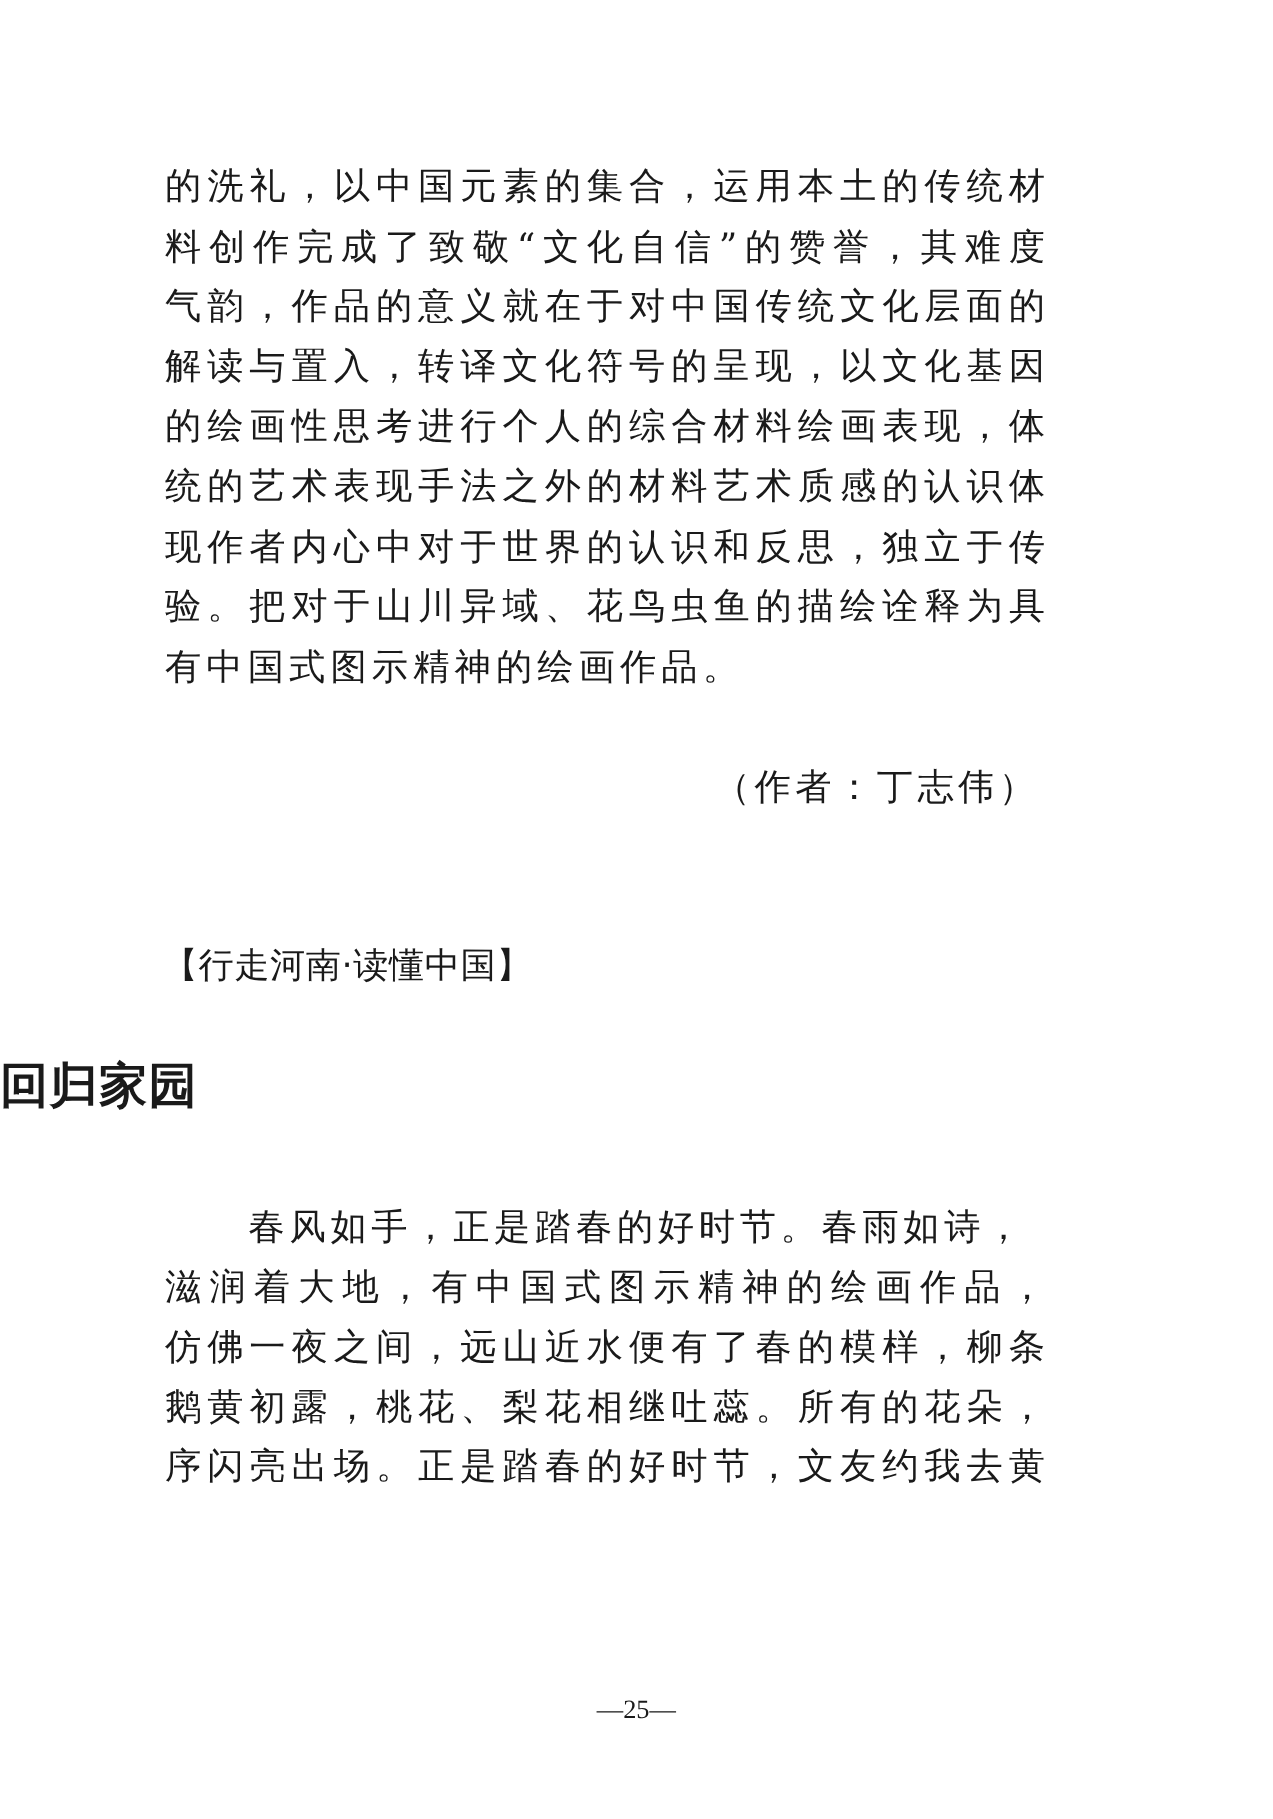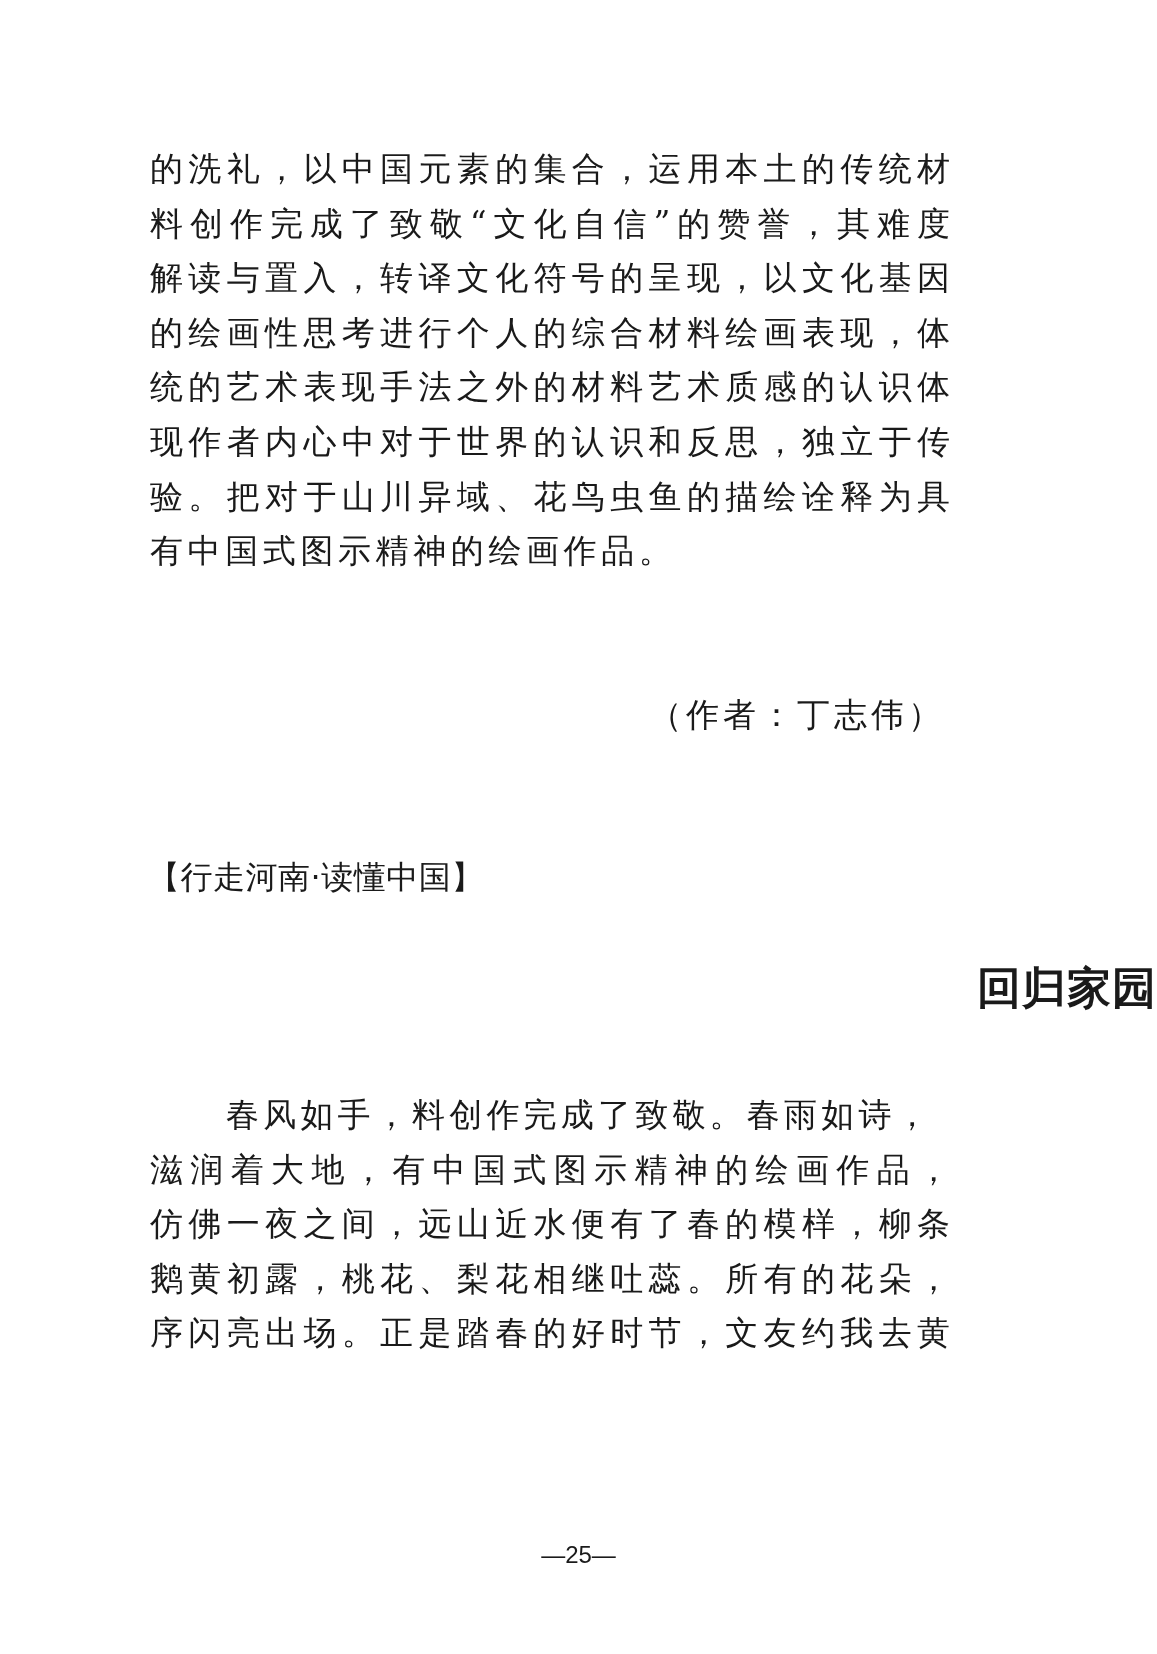--- a/index.html
+++ b/index.html
@@ -30,6 +30,7 @@
   <div class="block" style="top:142px;">
     <div class="line justify">的洗礼，以中国元素的集合，运用本土的传统材</div>
     <div class="line justify">料创作完成了致敬“文化自信”的赞誉，其难度</div>
+    <div class="line justify">气韵，作品的意义就在于对中国传统文化层面的</div>
     <div class="line justify">解读与置入，转译文化符号的呈现，以文化基因</div>
     <div class="line justify">的绘画性思考进行个人的综合材料绘画表现，体</div>
     <div class="line justify">统的艺术表现手法之外的材料艺术质感的认识体</div>

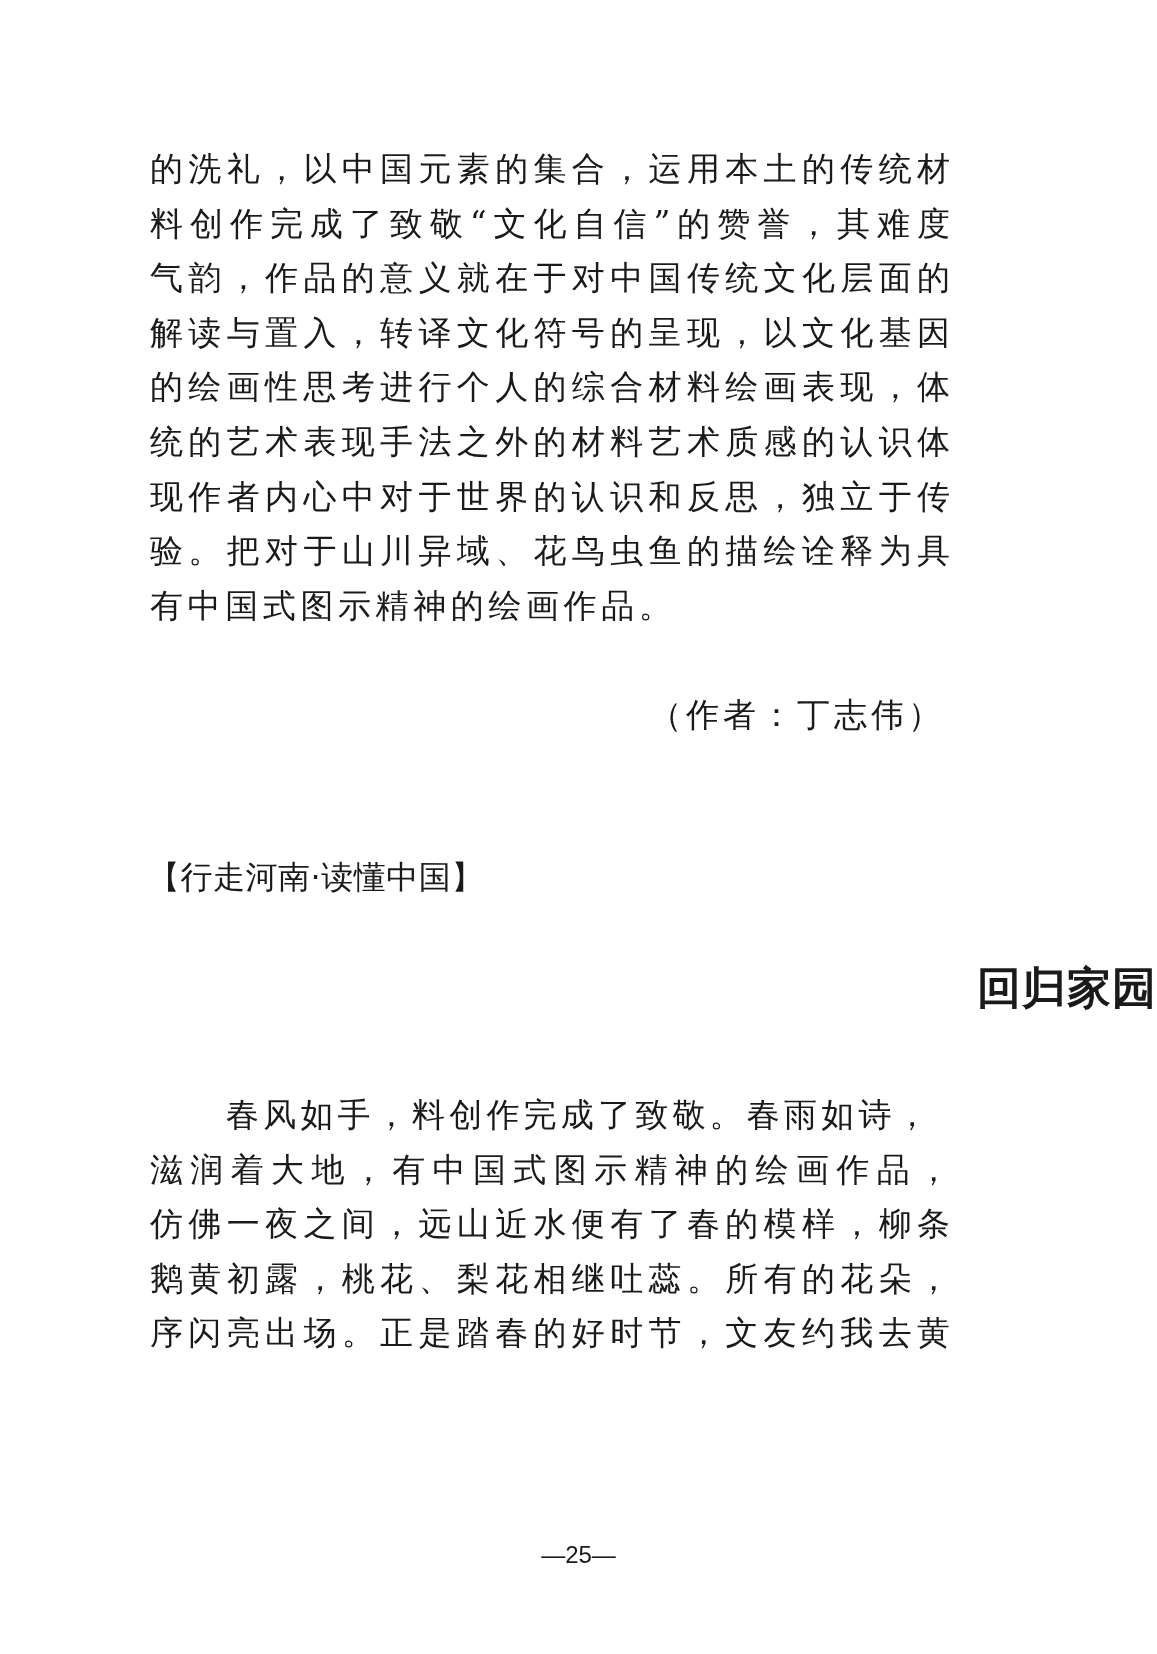--- a/index.html
+++ b/index.html
@@ -15,7 +15,7 @@
   .column-tag { position: absolute; left: 148px; top: 852px; font-size: 32px; font-weight: normal;
                 font-family: "DejaVu Sans", "Liberation Sans", sans-serif; letter-spacing: 0.5px;
                 line-height: 50px; white-space: nowrap; }
-  .article-title { position: absolute; left: 0; width: 1157px; top: 958px; text-align: right;
+  .article-title { position: absolute; left: 0; width: 1157px; top: 958px; text-align: left;
                    font-size: 44px; font-weight: bold; line-height: 60px; letter-spacing: 1px;
                    font-family: "DejaVu Serif", "Liberation Serif", serif; }
   .indent { text-indent: 76px; }

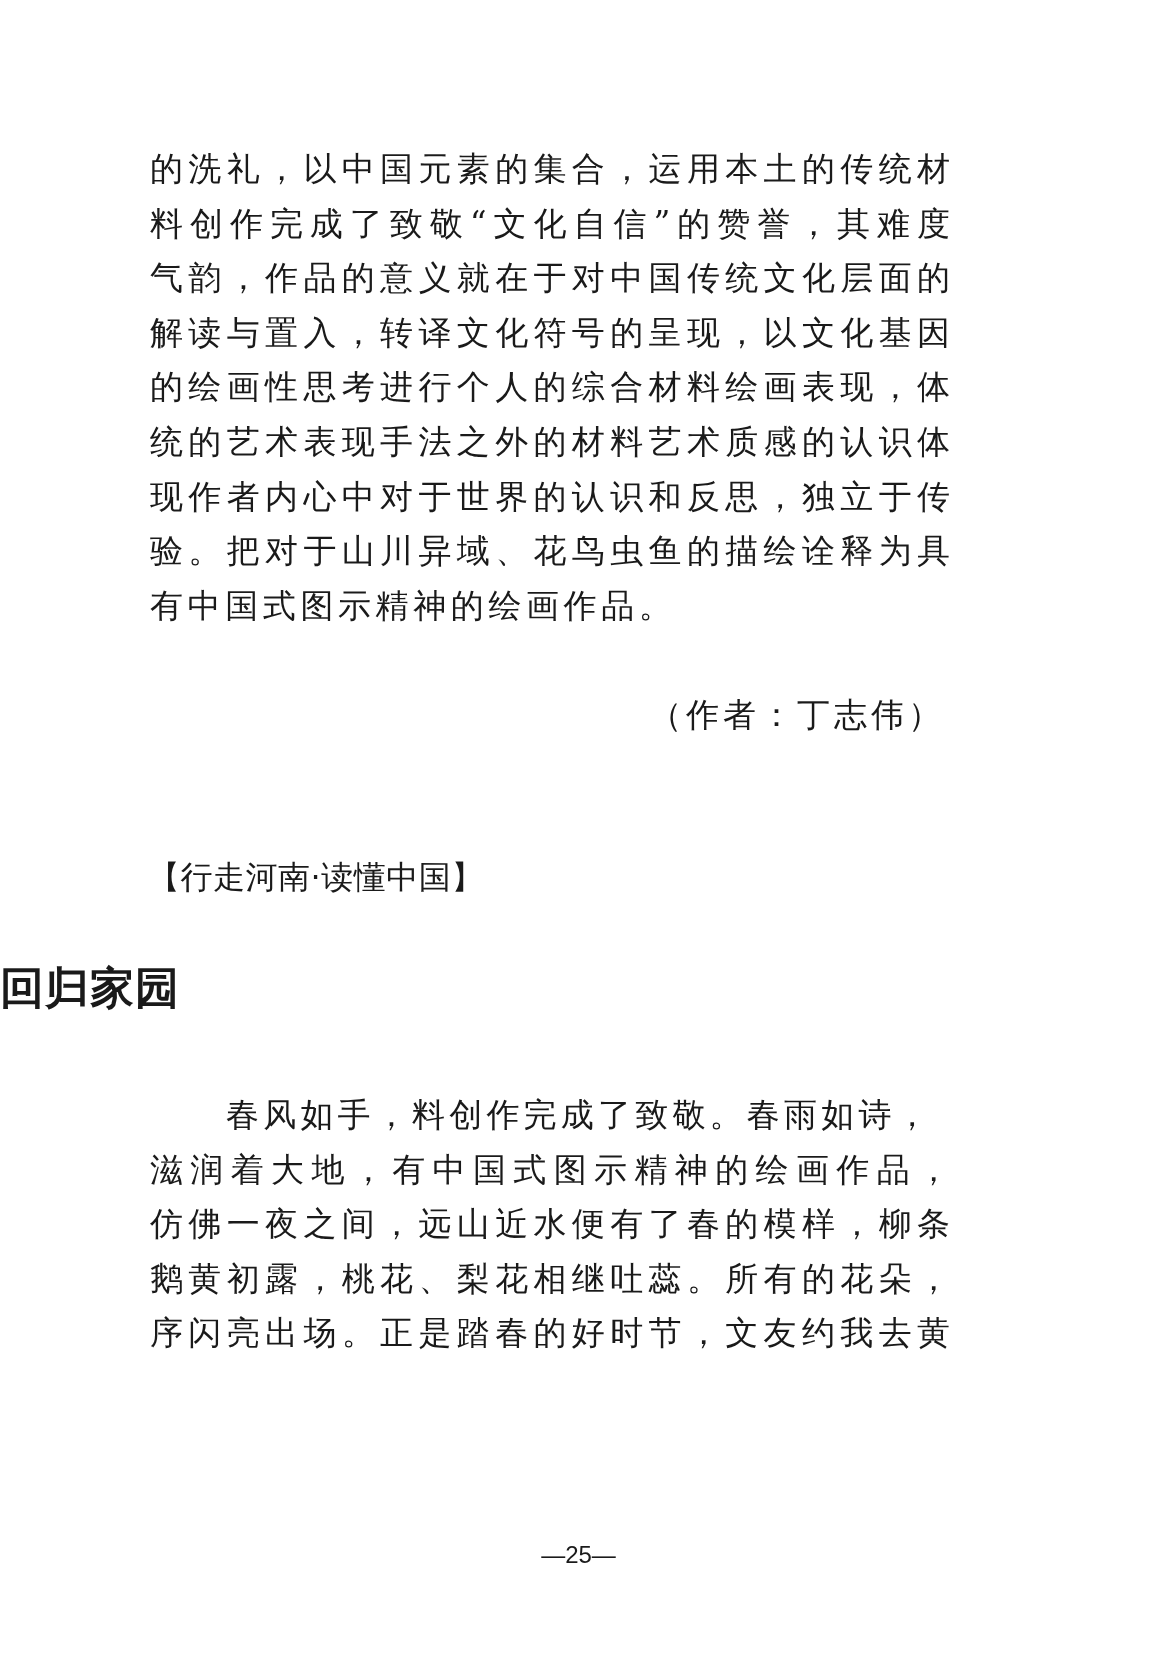--- a/index.html
+++ b/index.html
@@ -46,7 +46,7 @@
   <div class="article-title">回归家园</div>
 
   <div class="block" style="top:1088px;">
-    <div class="line indent" style="letter-spacing:4.2px;">春风如手，料创作完成了致敬。春雨如诗，</div>
+    <div class="line indent" style="letter-spacing:4.2px;">春风如手，正是踏春的好时节。春雨如诗，</div>
     <div class="line justify">滋润着大地，有中国式图示精神的绘画作品，</div>
     <div class="line justify">仿佛一夜之间，远山近水便有了春的模样，柳条</div>
     <div class="line justify">鹅黄初露，桃花、梨花相继吐蕊。所有的花朵，</div>

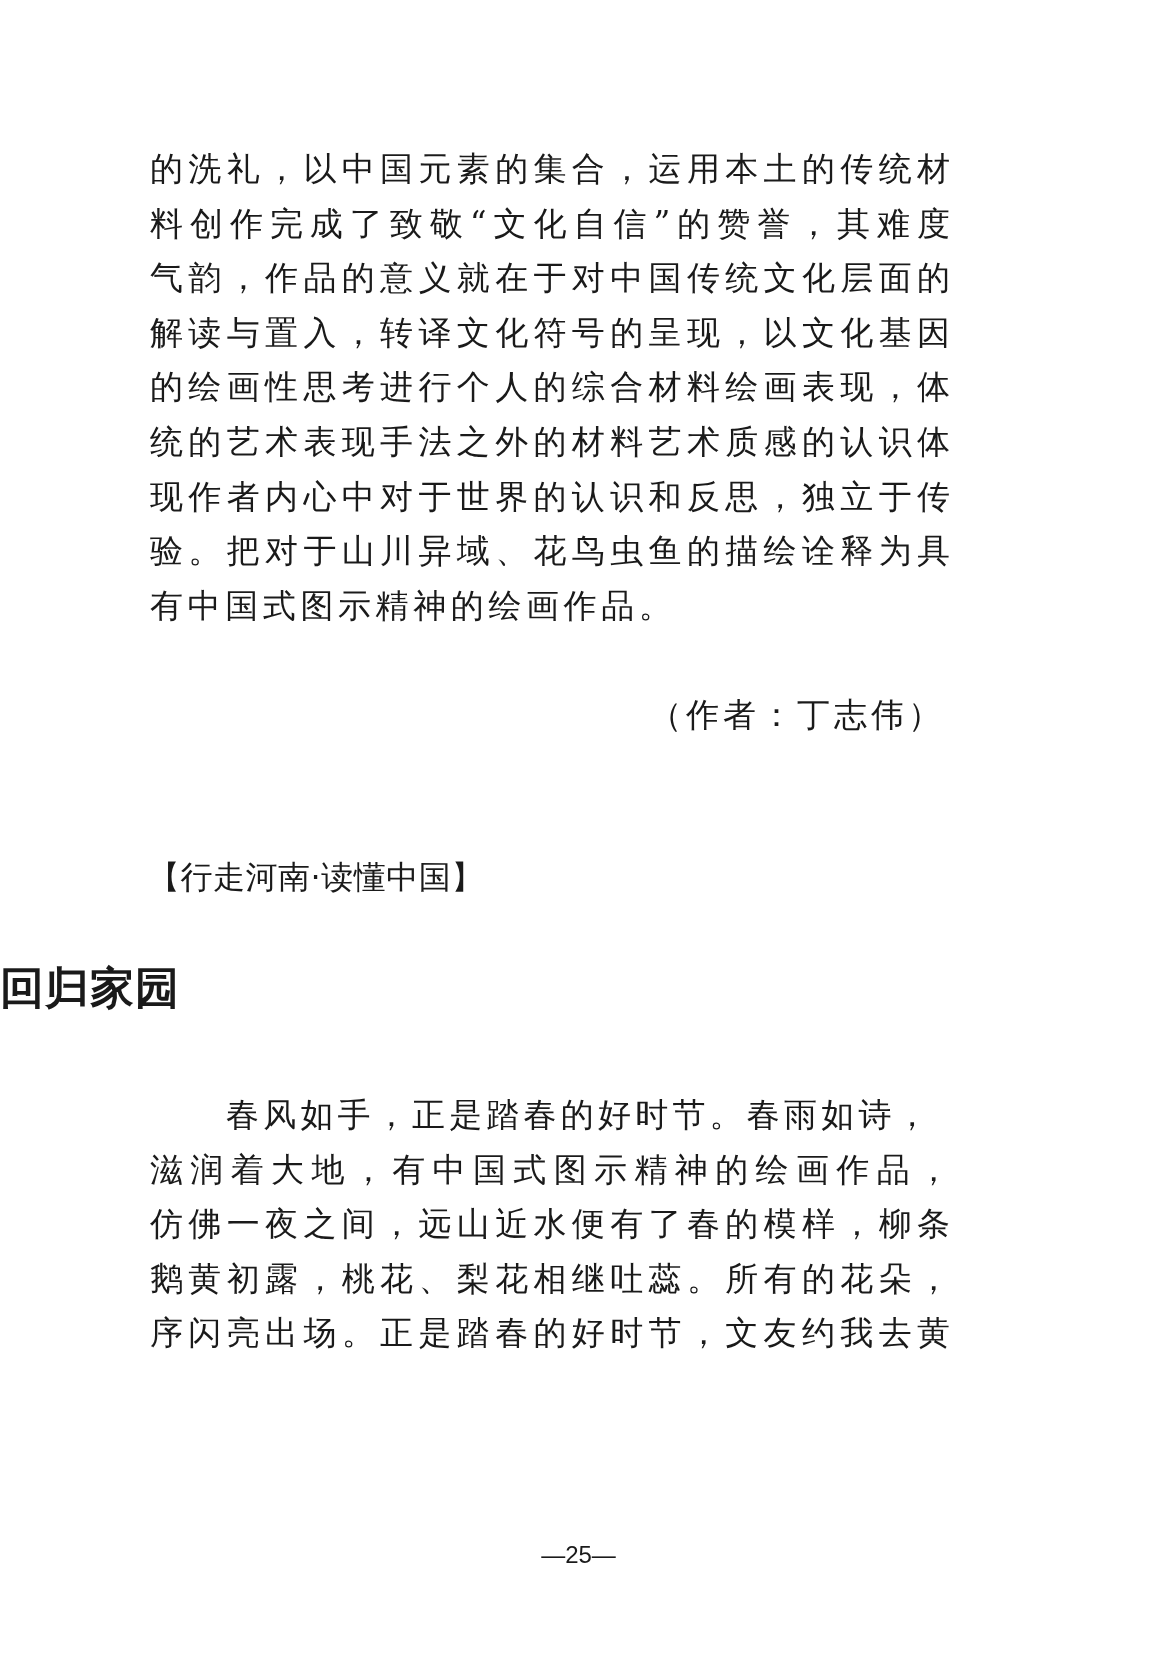--- a/index.html
+++ b/index.html
@@ -20,7 +20,7 @@
                    font-family: "DejaVu Serif", "Liberation Serif", serif; }
   .indent { text-indent: 76px; }
   .page-number { position: absolute; left: 0; width: 1157px; top: 1540px; text-align: center;
-                 font-size: 24px; line-height: 30px; font-family: Liberation Sans, sans-serif; }
+                 font-size: 24px; line-height: 30px; font-family: Liberation Serif, serif; }
 </style>
 </head>
 <body>

